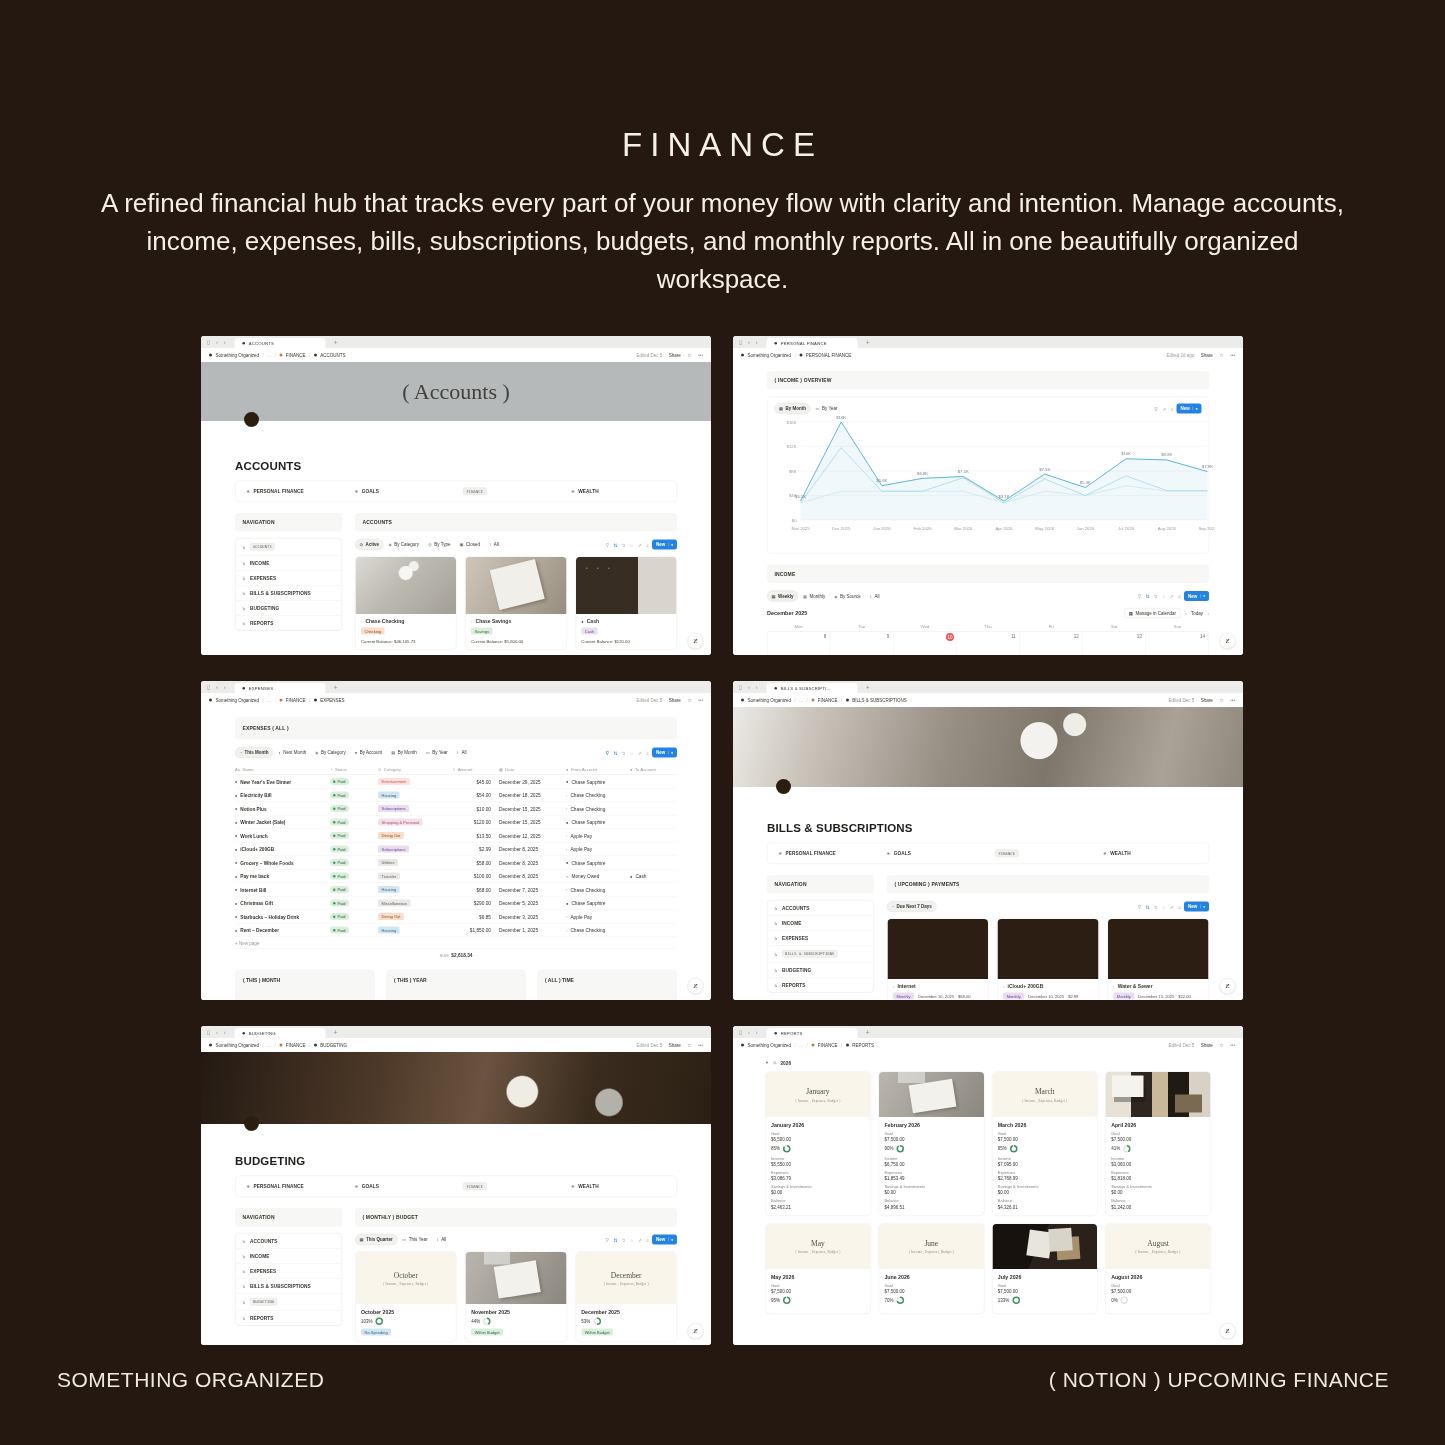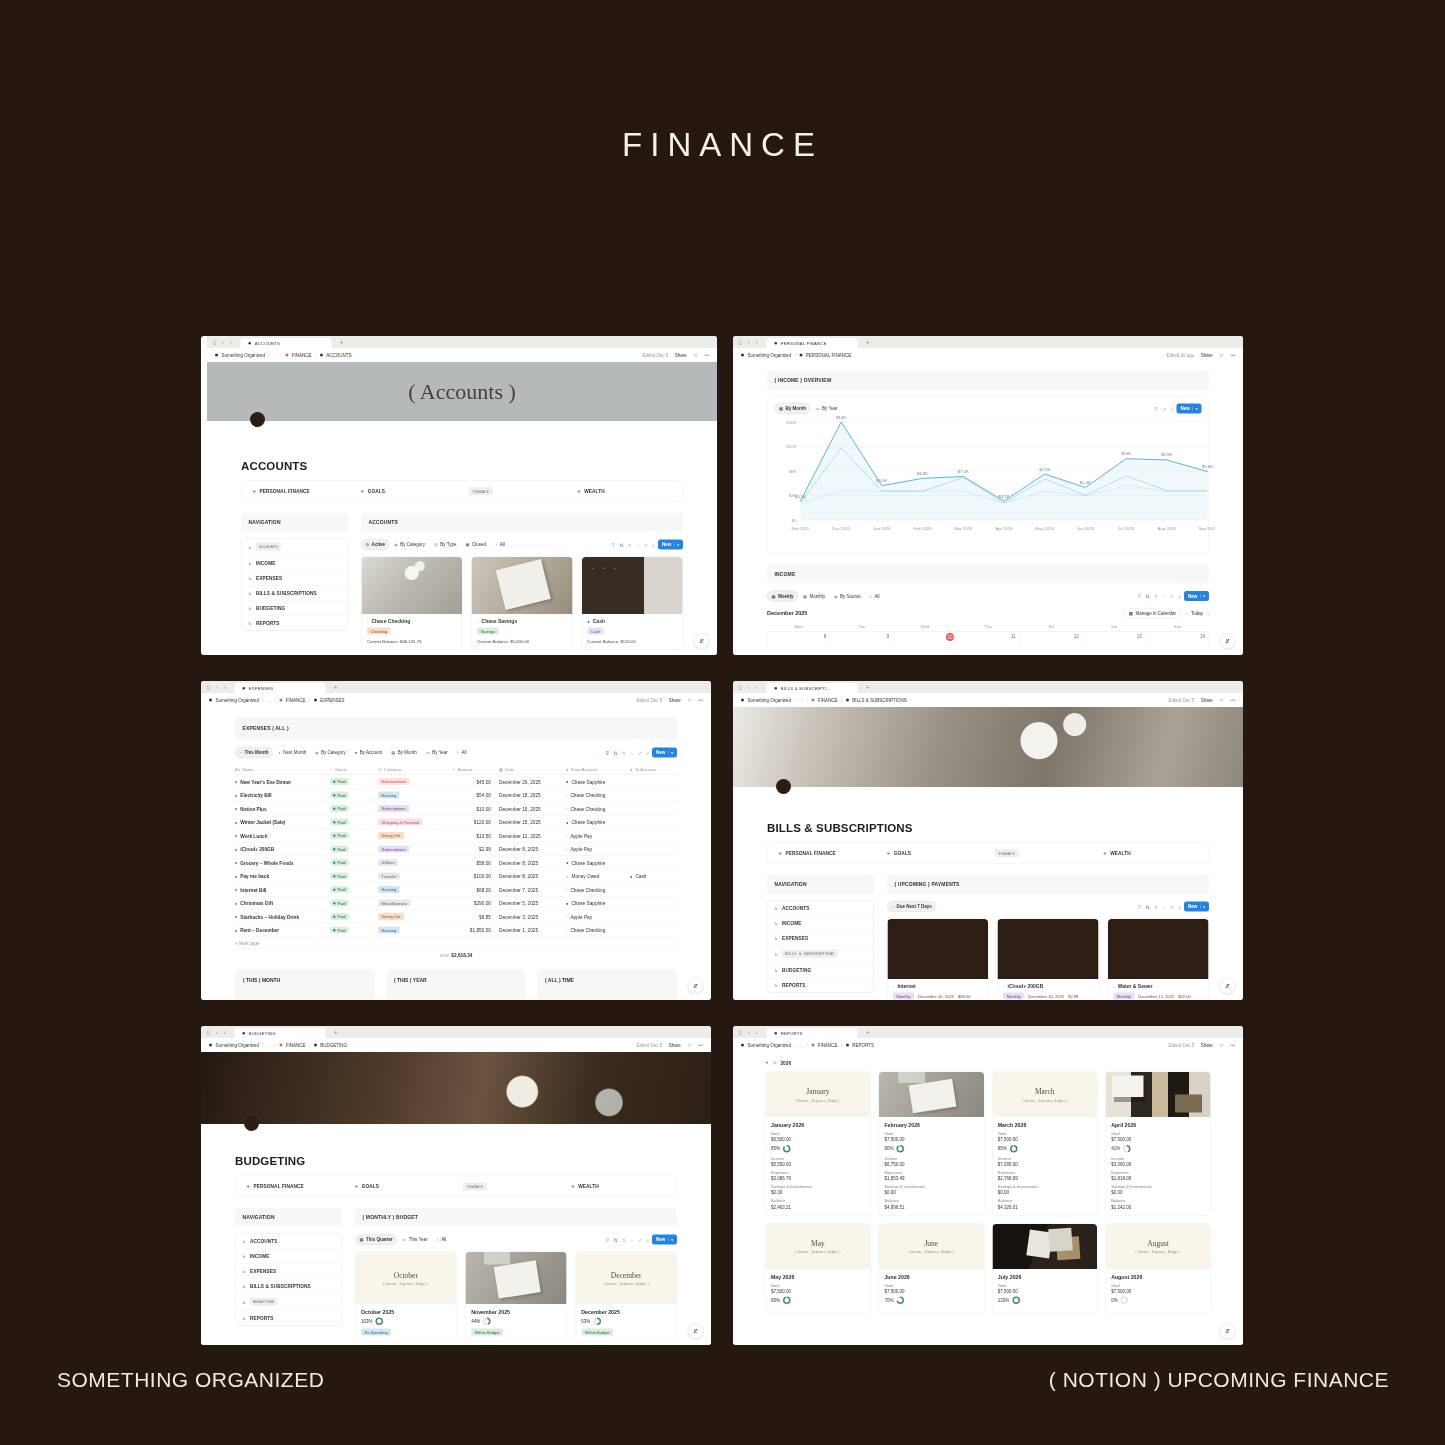--- a/index.html
+++ b/index.html
@@ -185,6 +185,7 @@
 <div class="stage">
 
   <div class="hero-title">FINANCE</div>
+  <div class="hero-desc">A refined financial hub that tracks every part of your money flow with clarity and intention. Manage accounts, income, expenses, bills, subscriptions, budgets, and monthly reports. All in one beautifully organized workspace.</div>
 
   <div class="win" style="left:201px;top:336px;padding-left:6px;">
    <div class="win-inner">

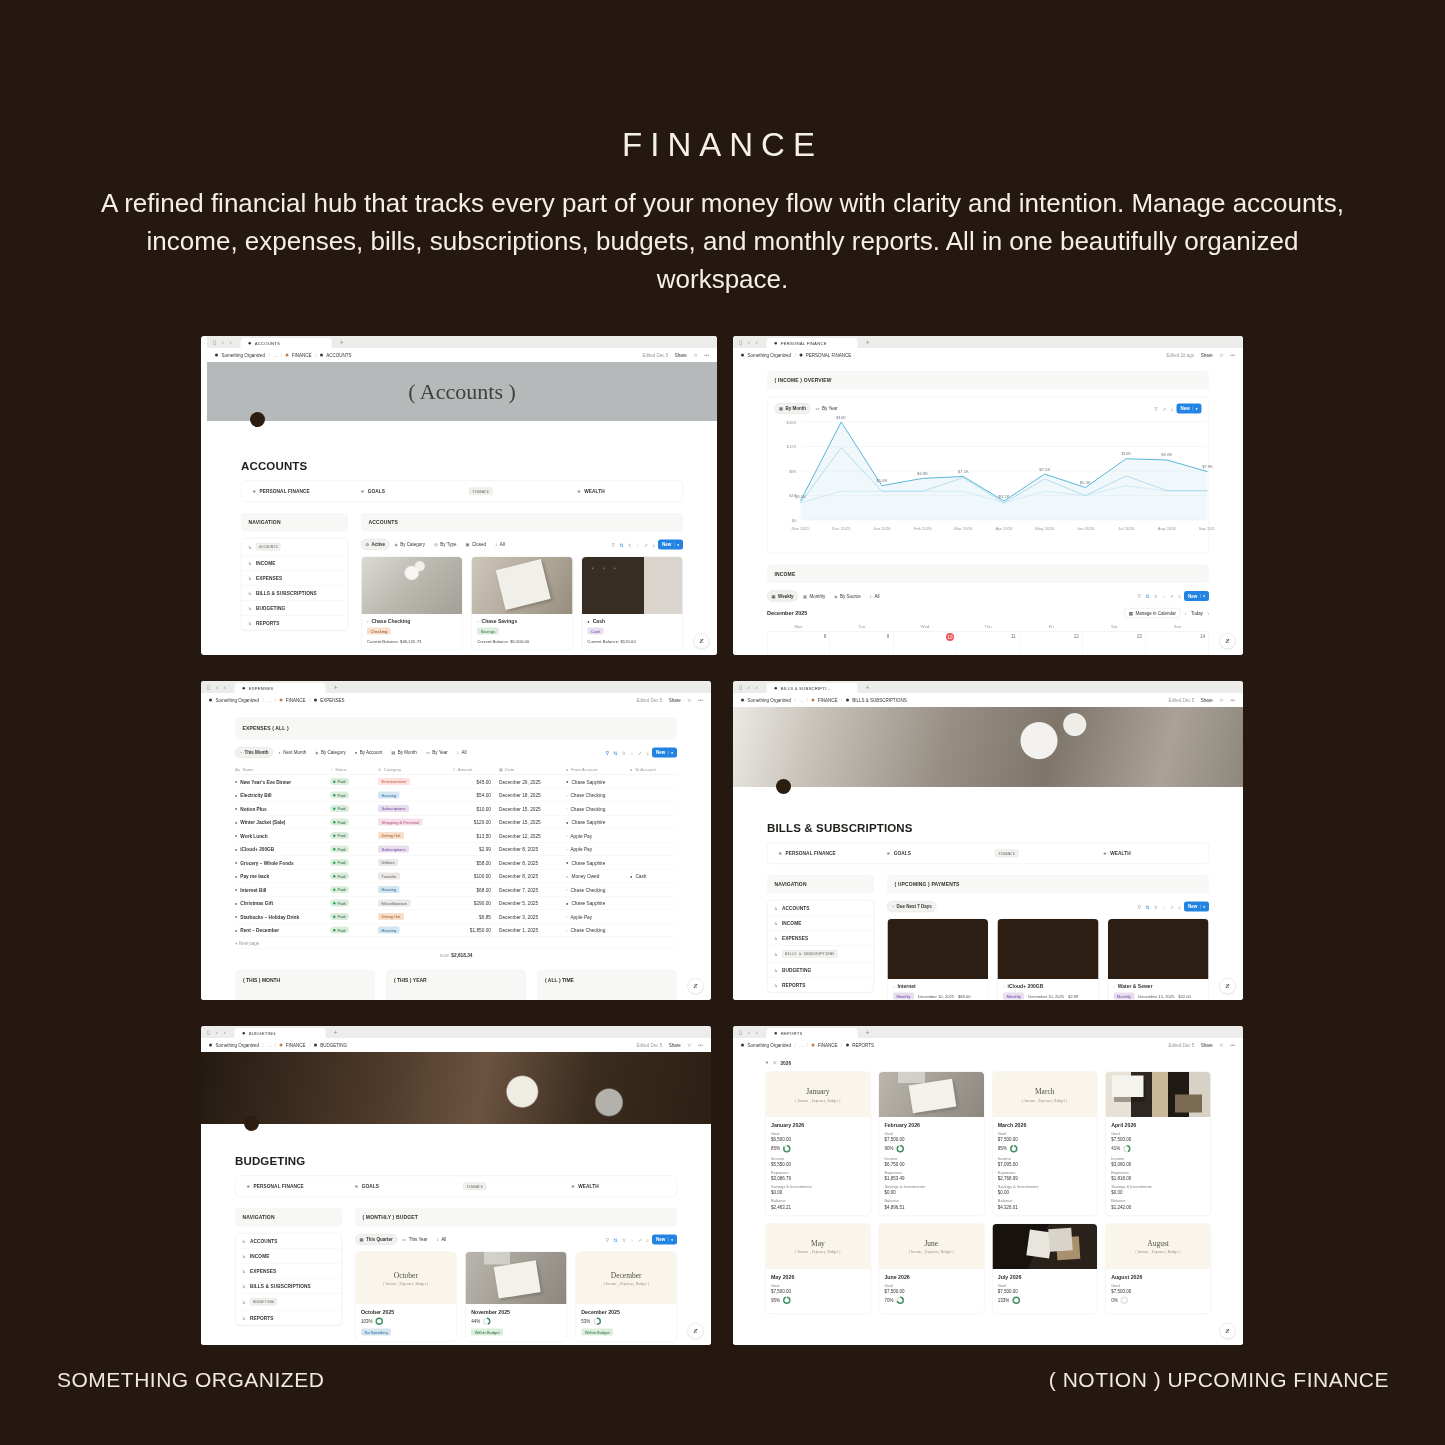--- a/index.html
+++ b/index.html
@@ -187,7 +187,7 @@
   <div class="hero-title">FINANCE</div>
   <div class="hero-desc">A refined financial hub that tracks every part of your money flow with clarity and intention. Manage accounts, income, expenses, bills, subscriptions, budgets, and monthly reports. All in one beautifully organized workspace.</div>
 
-  <div class="win" style="left:201px;top:336px;padding-left:6px;">
+  <div class="win" style="left:201px;top:336px;">
    <div class="win-inner">
     <div class="chrome">
       <div class="winctl">

